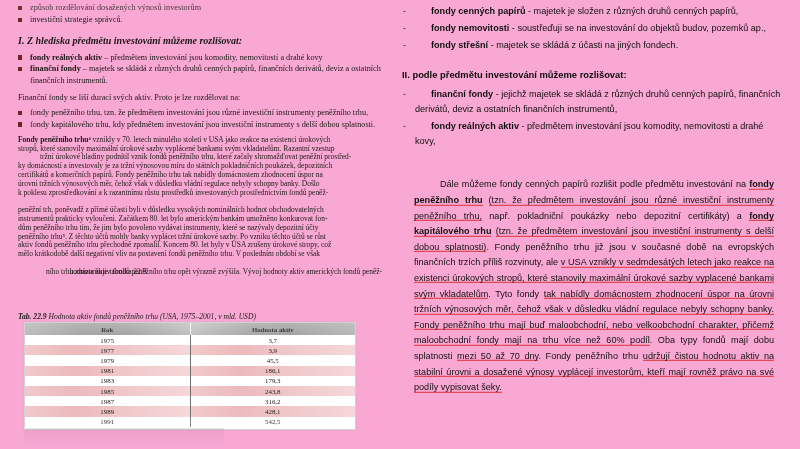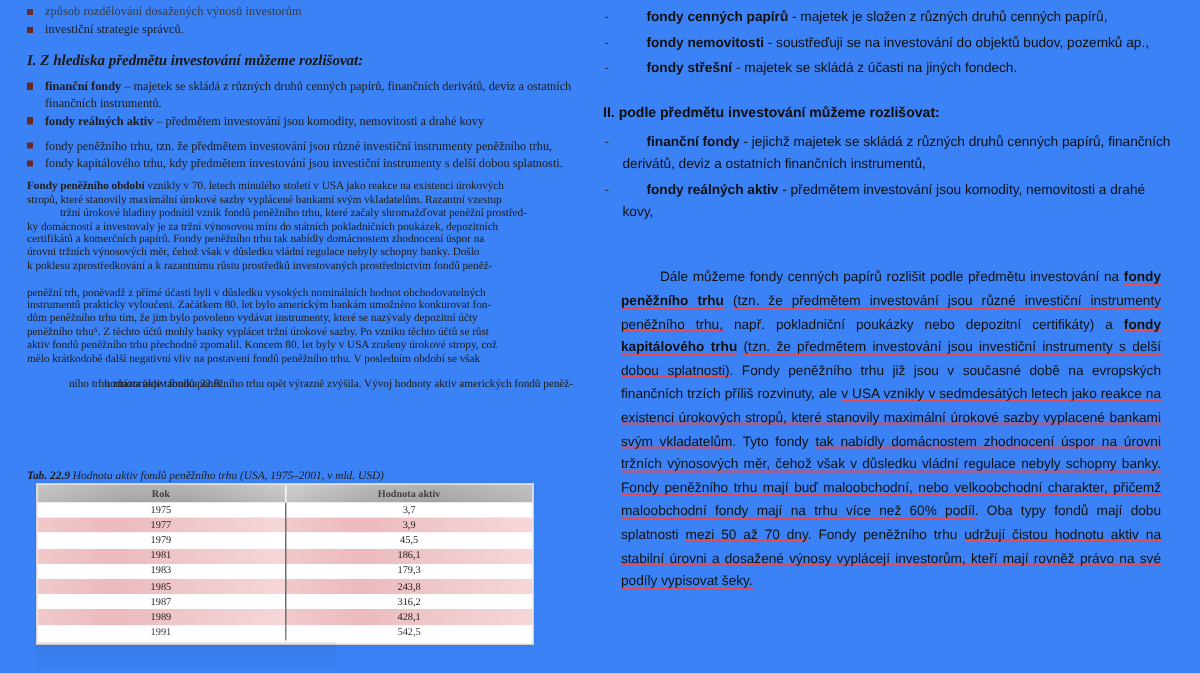--- a/index.html
+++ b/index.html
@@ -19,7 +19,7 @@
     position: absolute;
     inset: 0;
     display: flex;
-    background: #3b82f6;
+    background: #f9a8d4;
   }
 
   

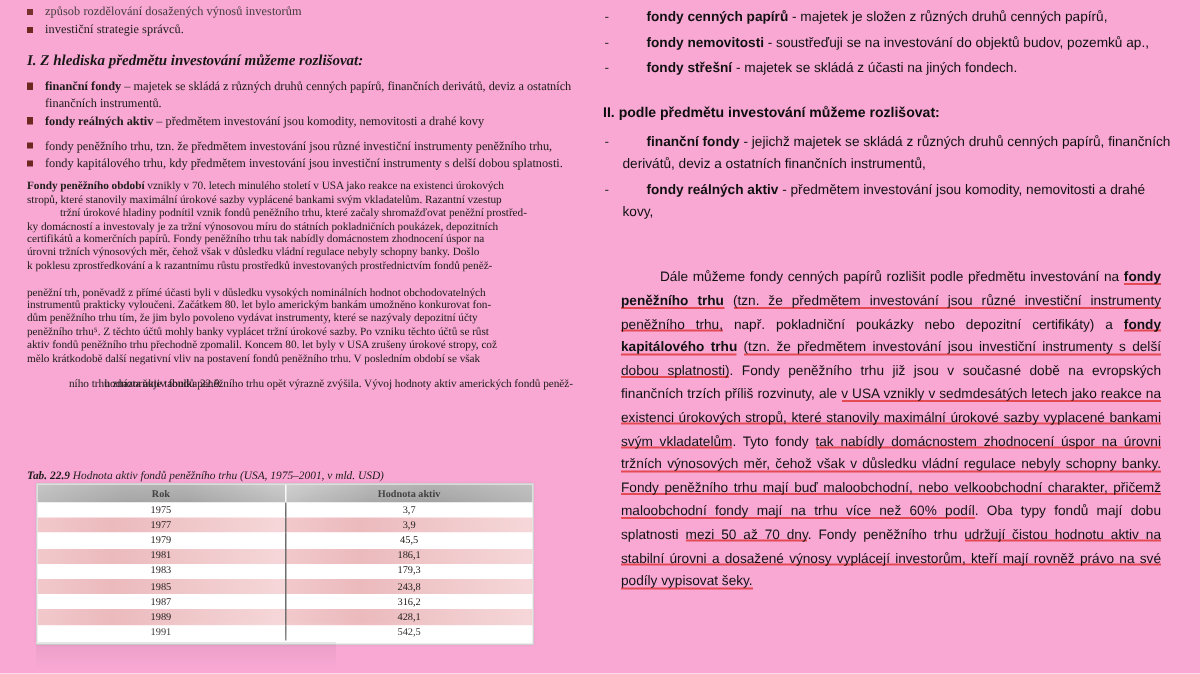--- a/index.html
+++ b/index.html
@@ -259,11 +259,11 @@
     <ul class="l-bullets2">
       <li>
         <span class="sqb"></span>
+        <b>fondy reálných aktiv</b><span> – předmětem investování jsou komodity, nemovitosti a drahé kovy</span>
+      </li>
+      <li>
+        <span class="sqb"></span>
         <b>finanční fondy</b><span> – majetek se skládá z různých druhů cenných papírů, finančních derivátů, deviz a ostatních finančních instrumentů.</span>
-      </li>
-      <li>
-        <span class="sqb"></span>
-        <b>fondy reálných aktiv</b><span> – předmětem investování jsou komodity, nemovitosti a drahé kovy</span>
       </li>
     </ul>
 

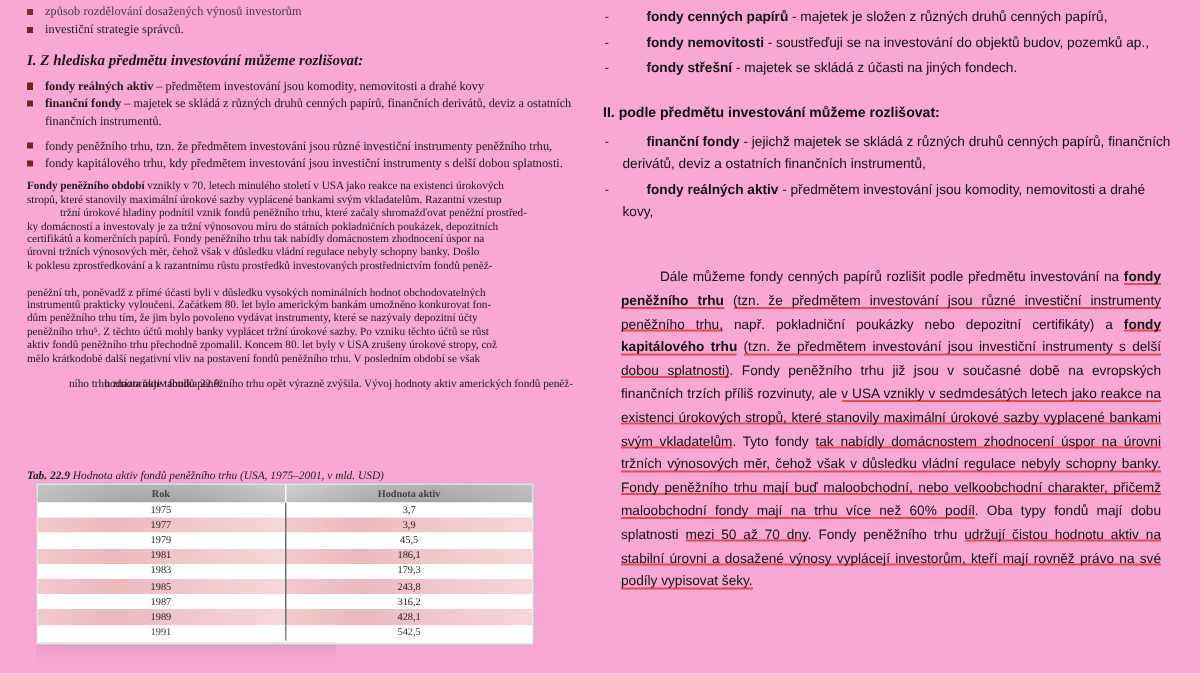--- a/index.html
+++ b/index.html
@@ -267,6 +267,7 @@
       </li>
     </ul>
 
+    <div class="l-para">Finanční fondy se liší durací svých aktiv. Proto je lze rozdělovat na:</div>
 
     <ul class="l-bullets3">
       <li>

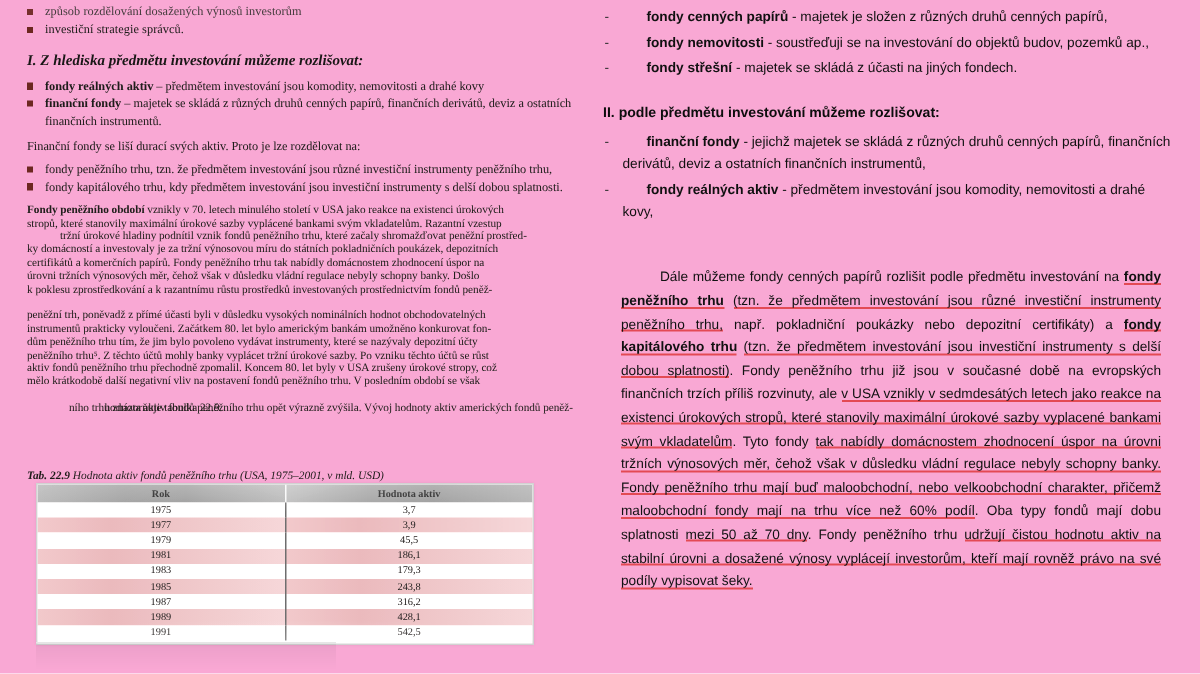--- a/index.html
+++ b/index.html
@@ -281,7 +281,7 @@
     </ul>
 
     <div class="l-body" id="bodyblock">
-        <div class="ln" style="top: 0px;"><b>Fondy peněžního období</b> vznikly v 70. letech minulého století v USA jako reakce na existenci úrokových</div>
+        <div class="ln" style="top: 0px;"><b>Fondy peněžního trhu⁴</b> vznikly v 70. letech minulého století v USA jako reakce na existenci úrokových</div>
         <div class="ln" style="top: 8.8px;">stropů, které stanovily maximální úrokové sazby vyplácené bankami svým vkladatelům. Razantní vzestup</div>
         <div class="ln" style="top: 17.6px; padding-left: 22px;">tržní úrokové hladiny podnítil vznik fondů peněžního trhu, které začaly shromažďovat peněžní prostřed-</div>
         <div class="ln" style="top: 26.4px;">ky domácností a investovaly je za tržní výnosovou míru do státních pokladničních poukázek, depozitních</div>

